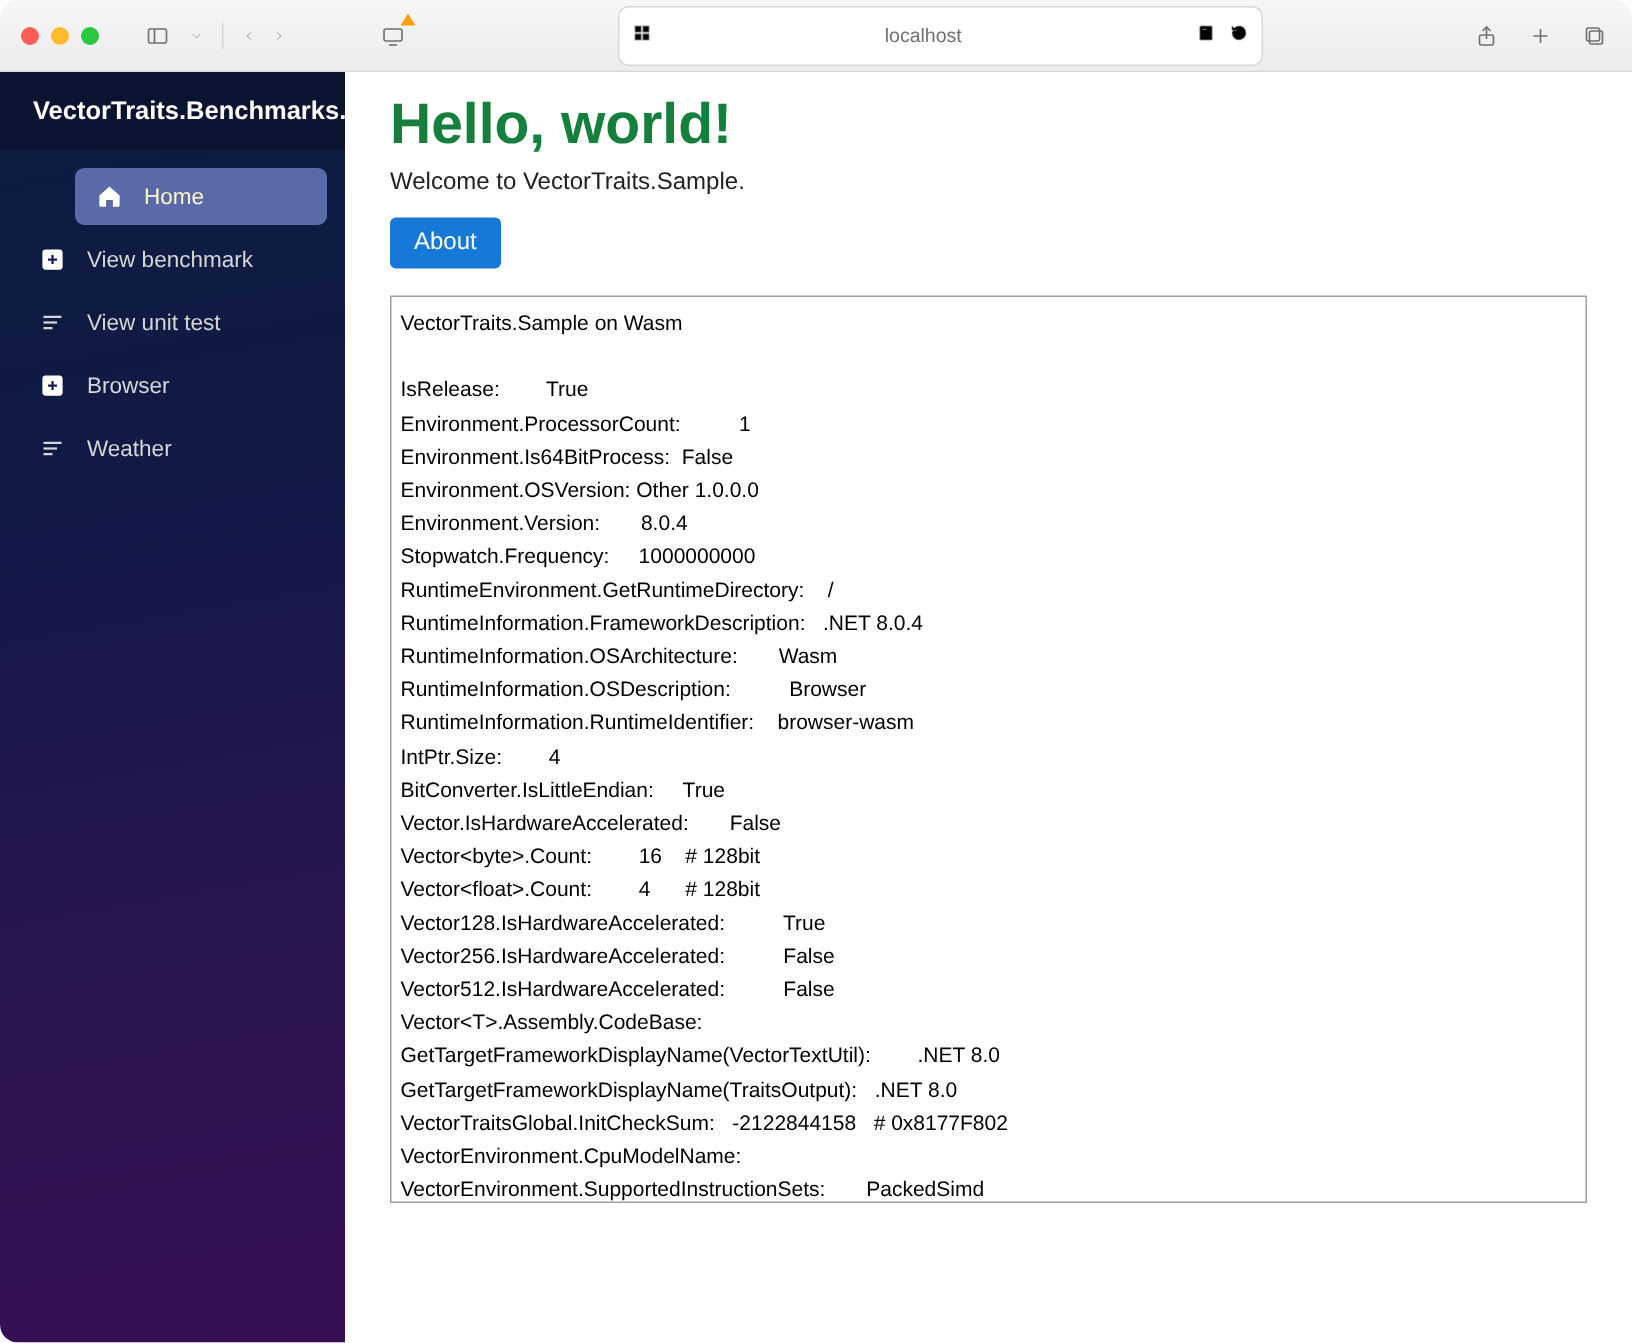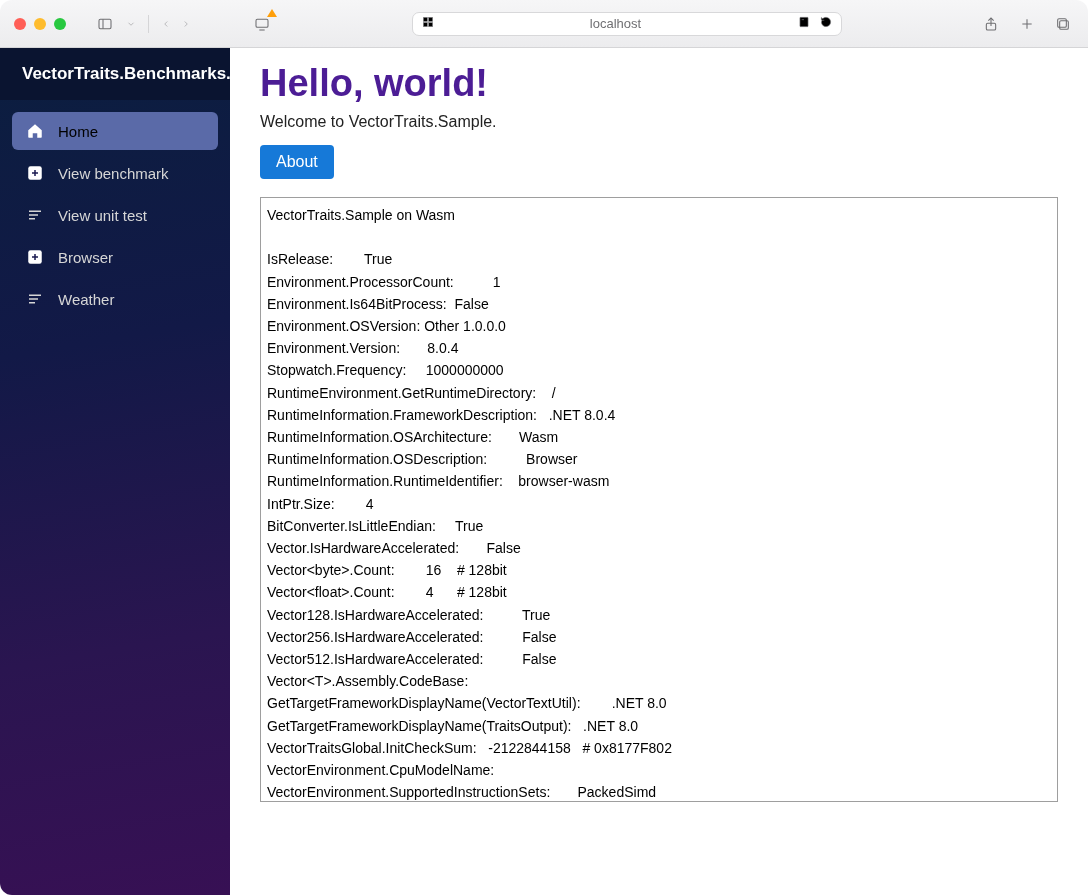--- a/index.html
+++ b/index.html
@@ -16,7 +16,7 @@
     .chev { width: 10px; }
     .chev svg{stroke:#9d9da0;}
     .addr-wrap { flex:1; display:flex; justify-content:center; }
-    .addr { width: 430px; height: 24px; background:#fff; border:1px solid #d8d8da; border-radius:7px; display:flex; align-items:center; padding:0 8px; gap:8px; color:#6f6f72; font-size:13px; }
+    .addr { width: 430px; height: 40px; background:#fff; border:1px solid #d8d8da; border-radius:7px; display:flex; align-items:center; padding:0 8px; gap:8px; color:#6f6f72; font-size:13px; }
     .addr .url { flex:1; text-align:center; color:#6f6f72; }
     .addr .mini svg{width:14px;height:14px;stroke:#8a8a8d;}
     .right-icons{display:flex;gap:14px;align-items:center;}

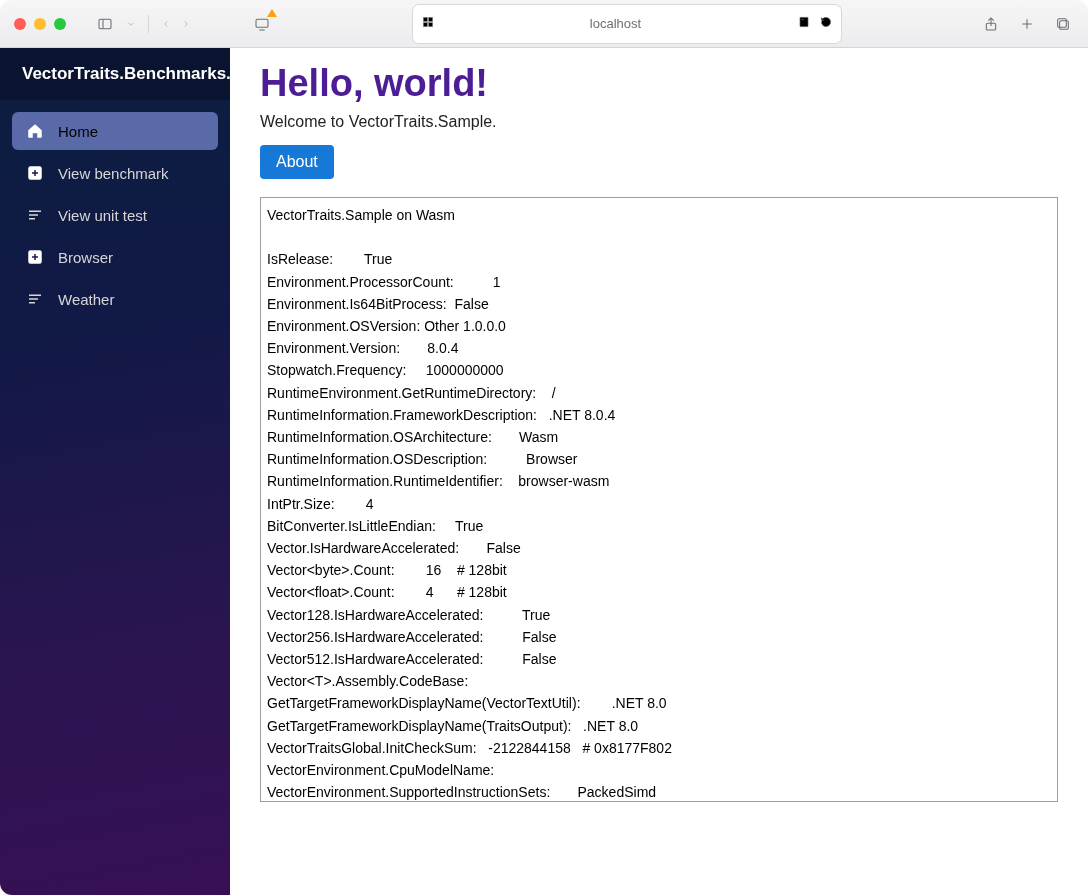--- a/index.html
+++ b/index.html
@@ -42,7 +42,7 @@
     .topbar { height:52px; border-bottom:1px solid #e6e6e8; display:flex; align-items:center; justify-content:flex-end; padding:0 22px; background:#f7f7f8;}
     .topbar a { color:#1679d8; font-size:16px; text-decoration:none; }
     .page { padding: 14px 30px 20px 30px; }
-    .page h1 { font-size:38px; font-weight:700; color:#4c1d95; margin-bottom:8px; }
+    .page h1 { font-size:38px; font-weight:700; color:#15803d; margin-bottom:8px; }
     .welcome { font-size:16px; color:#222; margin-bottom:14px; }
     .btn { display:inline-block; background:#1679d8; color:#fff; border:none; border-radius:4px; padding:8px 16px; font-size:16px; font-weight:500; cursor:pointer; }
     .output { margin-top:18px; border:1px solid #9e9e9e; padding:6px 6px; font-size:14px; line-height:22.2px; white-space:pre; font-family:-apple-system,BlinkMacSystemFont,Helvetica,Arial,sans-serif; height:605px; overflow:hidden; }

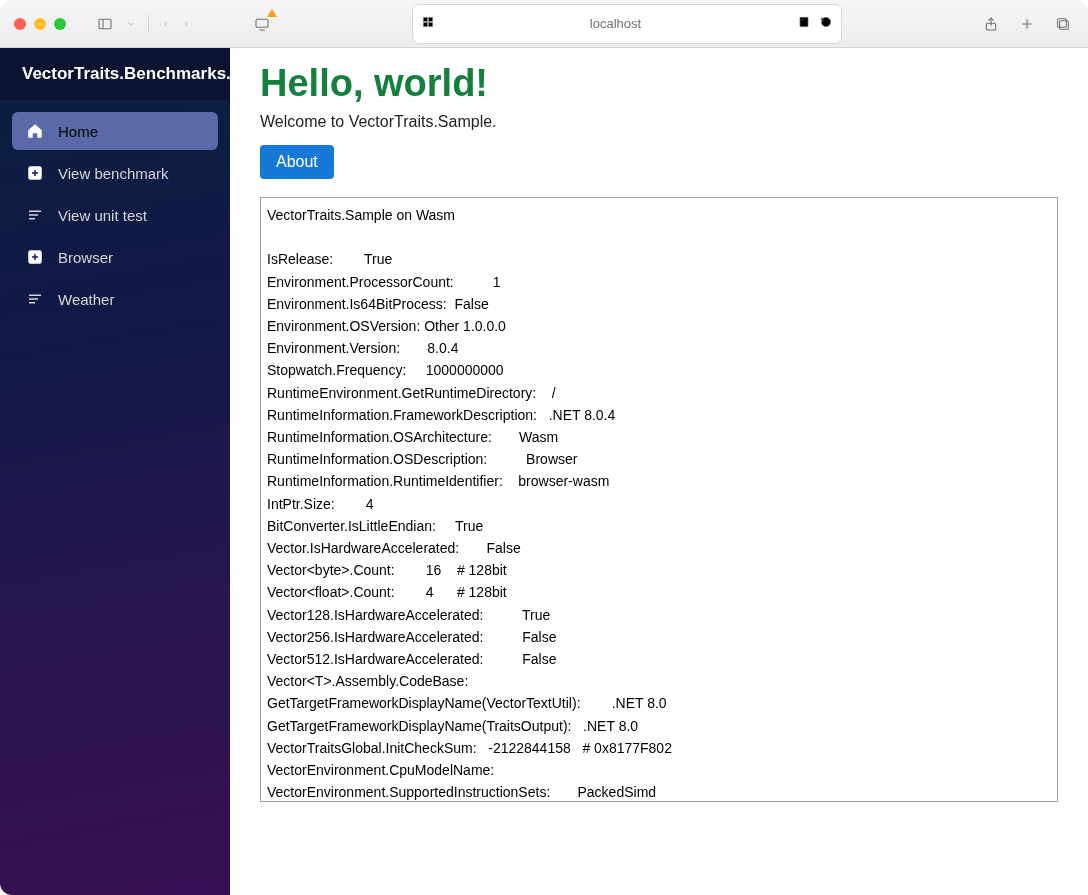--- a/index.html
+++ b/index.html
@@ -31,7 +31,7 @@
     .brand { height: 52px; display:flex; align-items:center; padding:0 22px; color:#fff; font-size:17px; font-weight:600; white-space:nowrap; overflow:hidden; background:#0a1430; }
     .nav { padding: 12px; display:flex; flex-direction:column; gap:4px; }
     .nav-item { display:flex; align-items:center; gap:14px; padding:10px 14px; border-radius:6px; color:#d6d6d6; font-size:15px; cursor:pointer; }
-    .nav-item.active { background:#5a6aa8; color:#000000; }
+    .nav-item.active { background:#5a6aa8; color:#fef9c3;margin-left:38px; }
     .nav-icon { width:18px; height:18px; display:flex; align-items:center; justify-content:center; }
     .nav-icon svg{width:18px;height:18px;}
     .nav-item:not(.active) .nav-icon svg.boxed-plus rect{fill:#fff;} 

